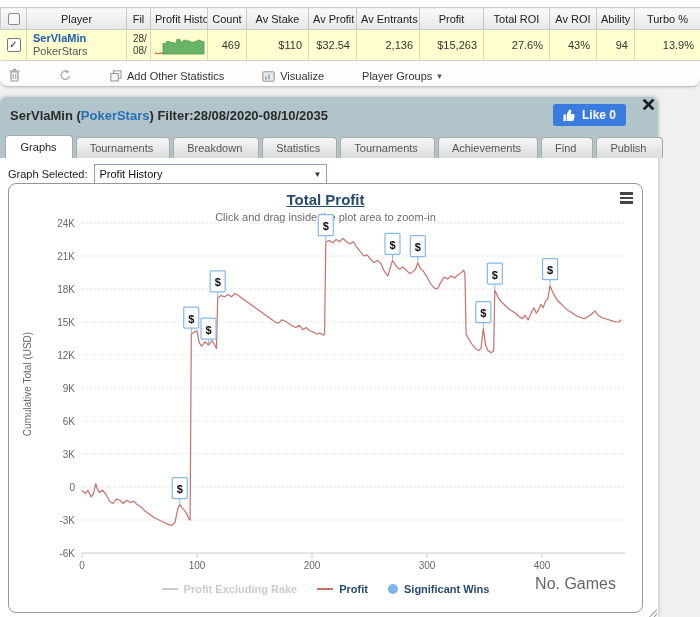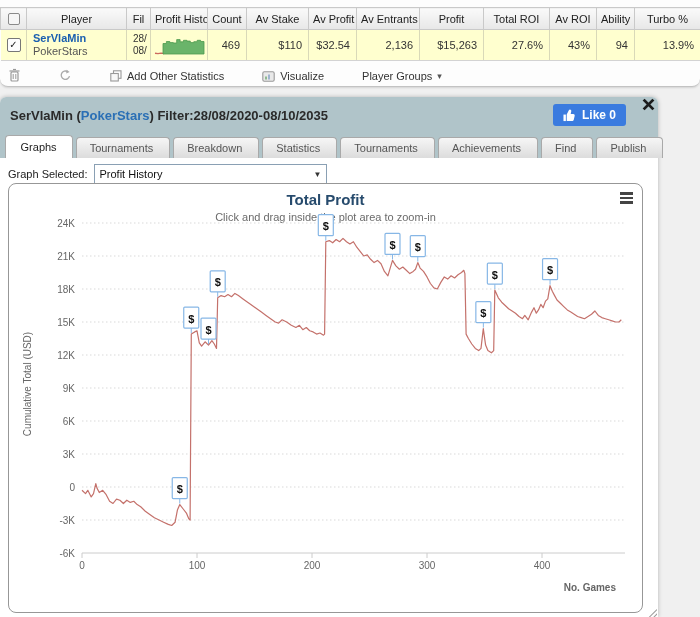--- a/index.html
+++ b/index.html
@@ -81,7 +81,7 @@
     border:1px solid #979797;border-radius:8px;background:#fff;box-sizing:border-box;
   }
   .chart-title{position:absolute;left:0;top:7px;width:100%;text-align:center;
-    font-size:15px;font-weight:bold;color:#274b6d;}
+    font-size:15px;font-weight:bold;color:#274b6d;text-decoration:underline;}
   .chart-subtitle{position:absolute;left:0;top:27px;width:100%;text-align:center;
     font-size:11px;color:#6b6b6b;}
   .hamburger{position:absolute;right:9px;top:8px;width:13px;cursor:default;}

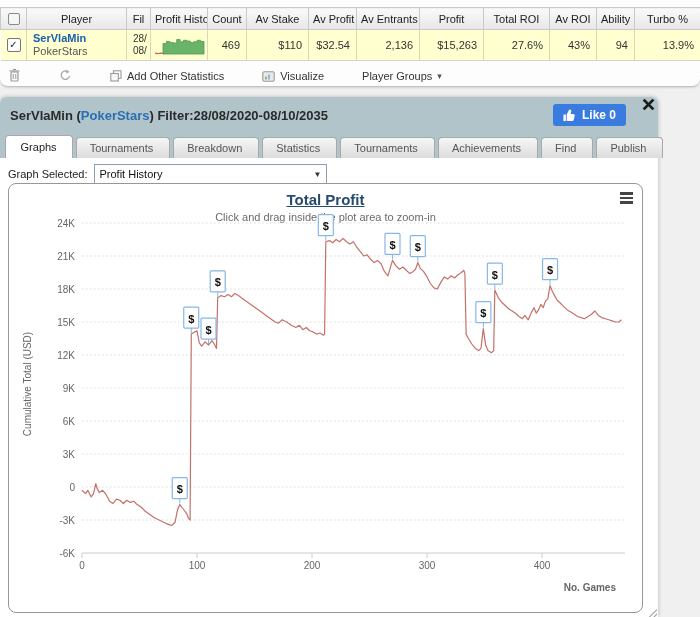--- a/index.html
+++ b/index.html
@@ -322,6 +322,20 @@
           <rect x="533.55" y="74.69999999999999" width="15" height="21" fill="#fff" stroke="#87b7e6" stroke-width="1.2" rx="1"></rect>
           <text x="541.05" y="90.19999999999999" text-anchor="middle" font-size="11" font-weight="bold" font-family="&quot;DejaVu Serif&quot;,serif" fill="#111">$</text>
         </svg>
+      <div class="chart-legend">
+        <div class="legend-item">
+          <div class="legend-dash" id="sw0" style="background: rgb(204, 204, 204);"></div>
+          <span id="lg0" style="color: rgb(203, 203, 203);">Profit Excluding Rake</span>
+        </div>
+        <div class="legend-item">
+          <div class="legend-dash" id="sw1" style="background: rgb(196, 113, 107);"></div>
+          <span id="lg1" style="color: rgb(39, 75, 109);">Profit</span>
+        </div>
+        <div class="legend-item">
+          <div class="legend-dot" id="sw2" style="background: rgb(124, 181, 236);"></div>
+          <span id="lg2" style="color: rgb(39, 75, 109);">Significant Wins</span>
+        </div>
+      </div>
       <div class="no-games">No. Games</div>
     </div>
   </div>

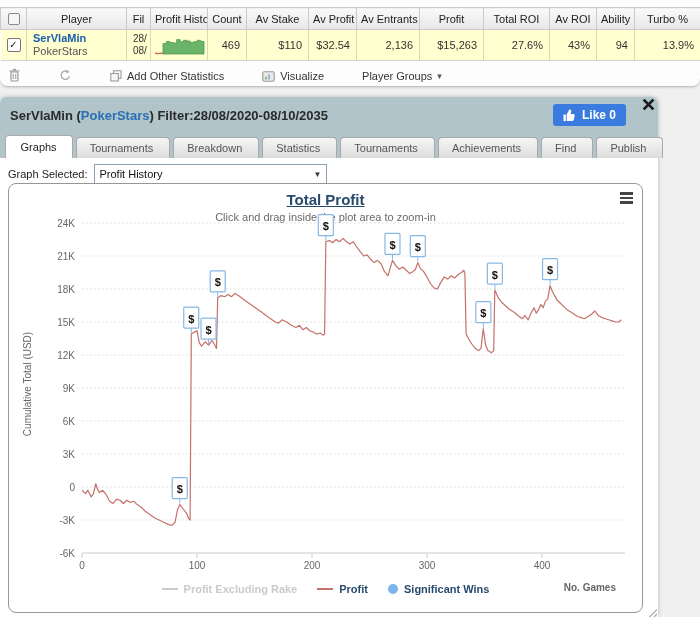--- a/index.html
+++ b/index.html
@@ -94,7 +94,7 @@
   .legend-item{display:flex;align-items:center;gap:6px;}
   .legend-dash{width:16px;height:2px;}
   .legend-dot{width:10px;height:10px;border-radius:50%;}
-  .no-games{position:absolute;right:26px;bottom:19px;font-size:10px;color:#666;font-weight:bold;}
+  .no-games{position:absolute;right:26px;bottom:19px;font-size:16px;color:#666;font-weight:normal;}
   .resize-handle{position:absolute;right:1px;bottom:0px;width:10px;height:10px;overflow:hidden;}
   .resize-handle div{position:absolute;background:#9a9a9a;height:1px;transform:rotate(-45deg);}
   svg text{font-family:"Liberation Sans","DejaVu Sans",sans-serif;}

